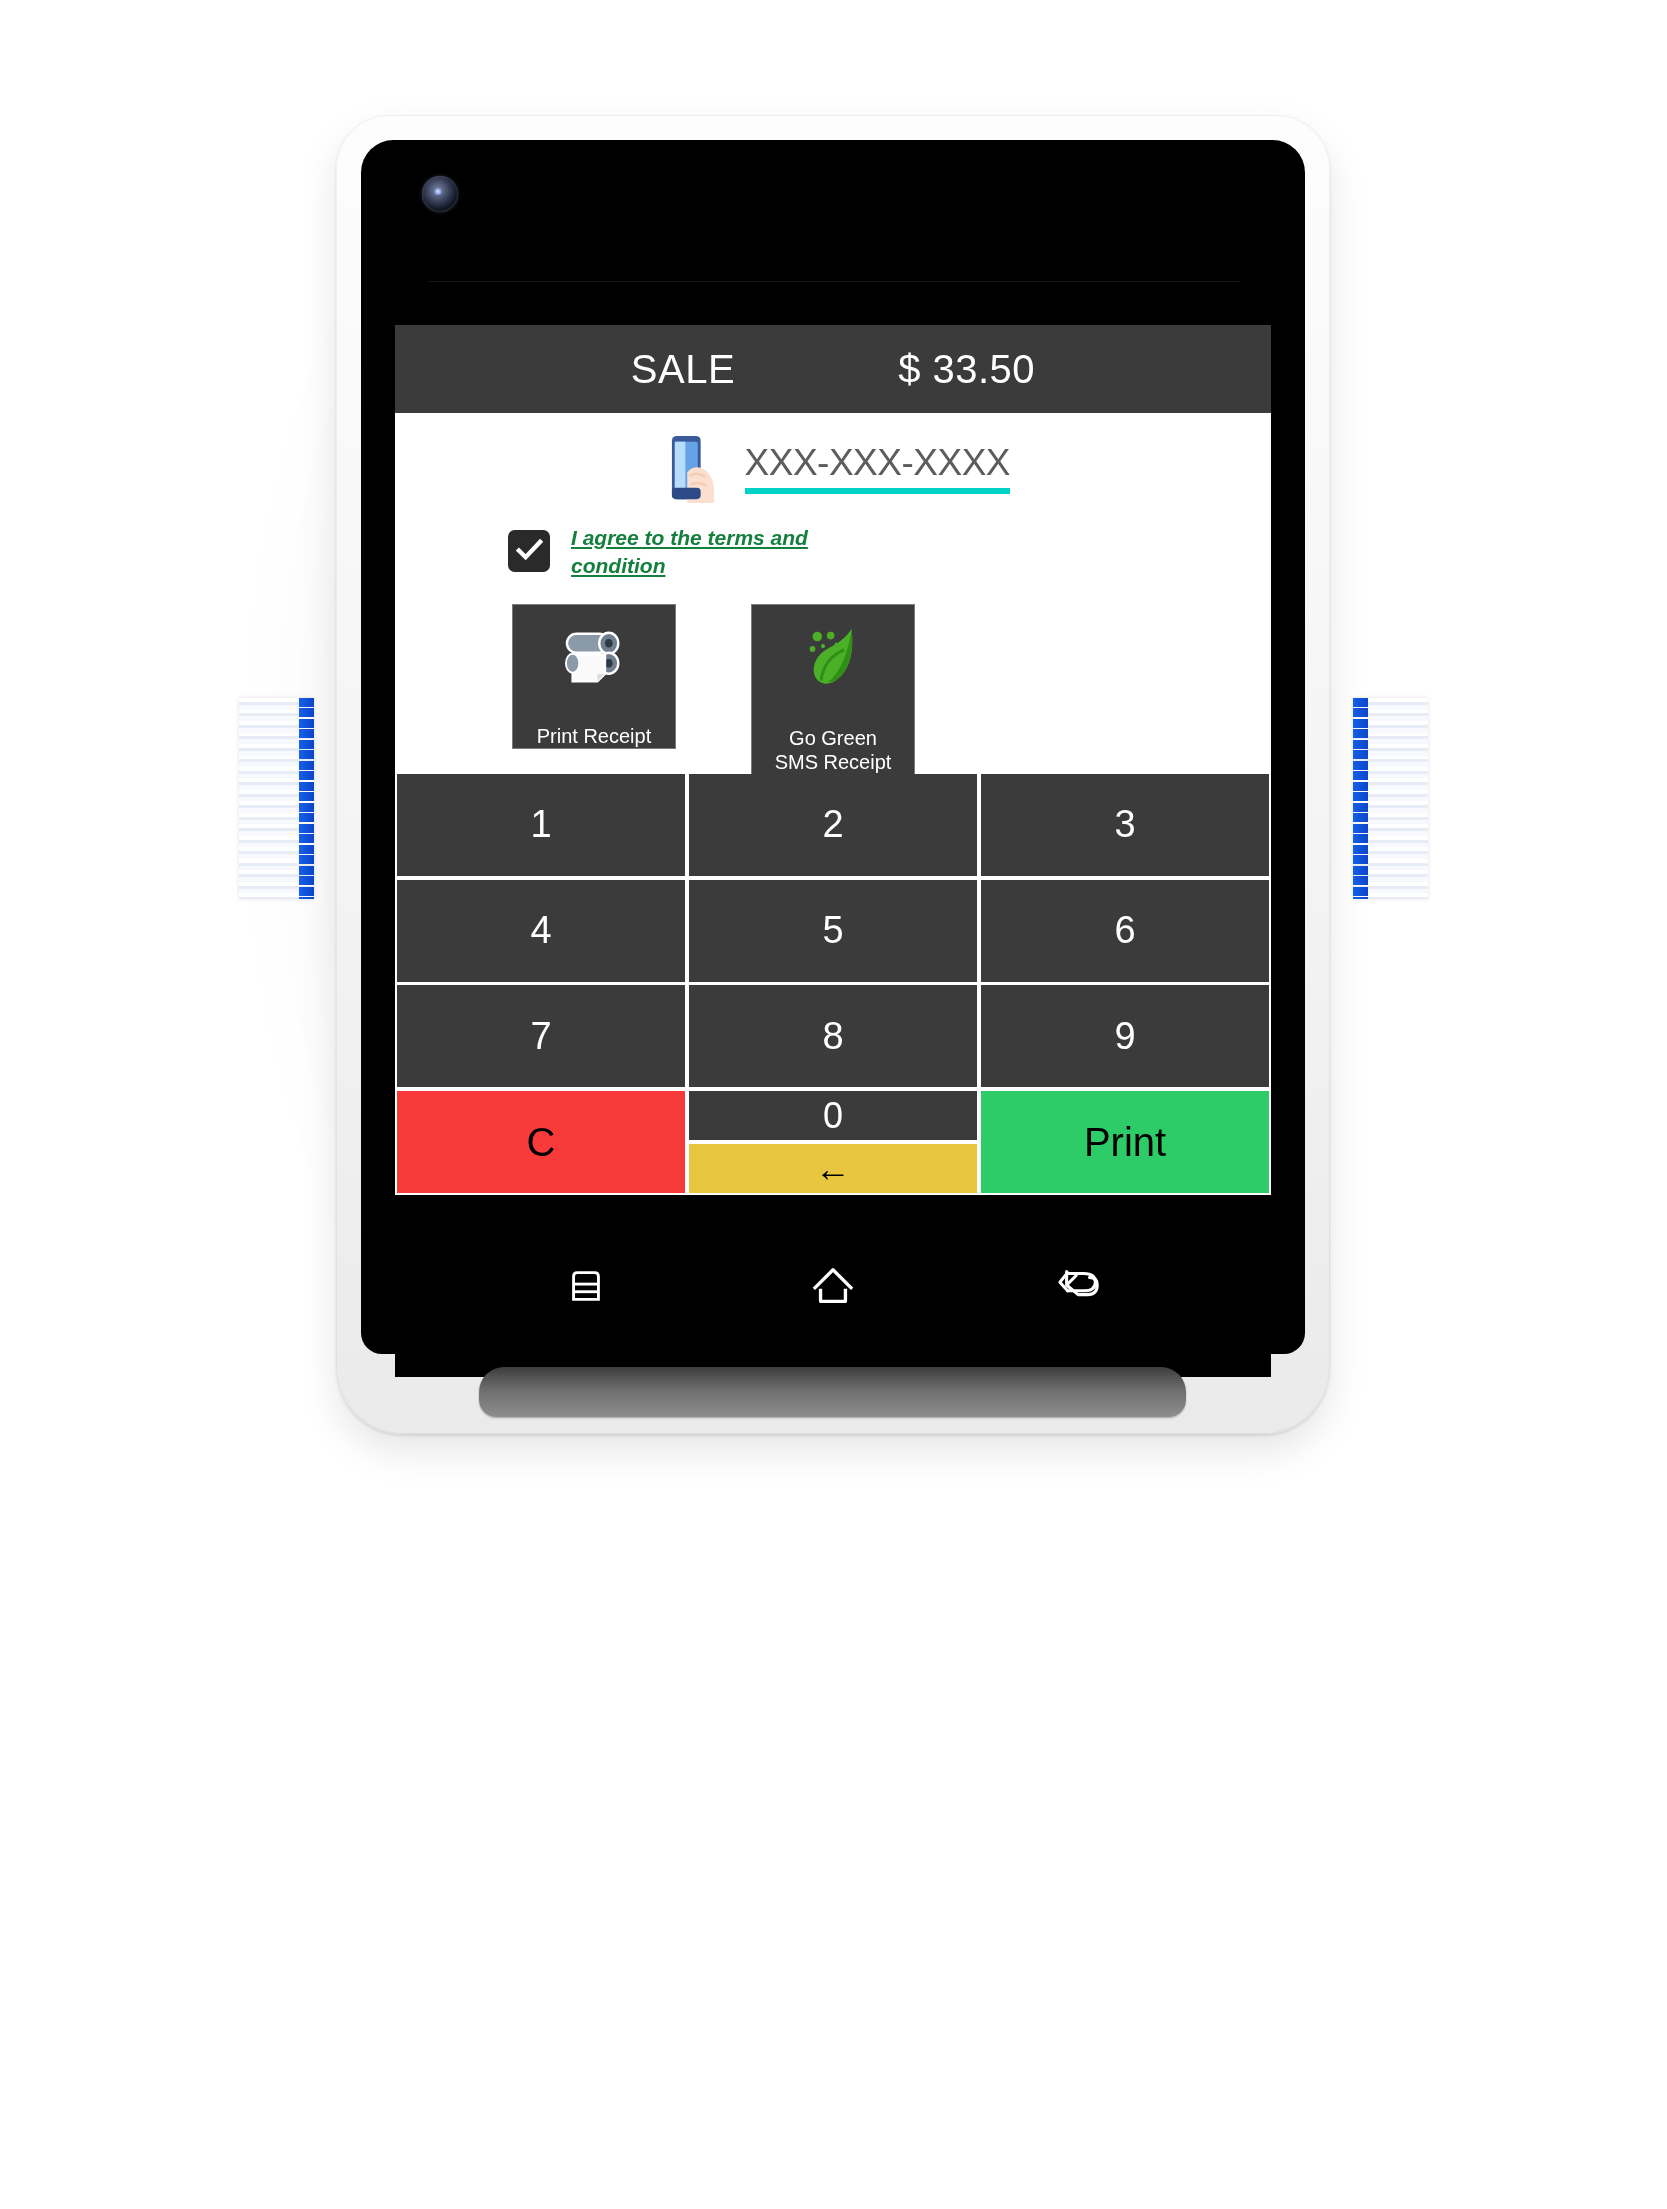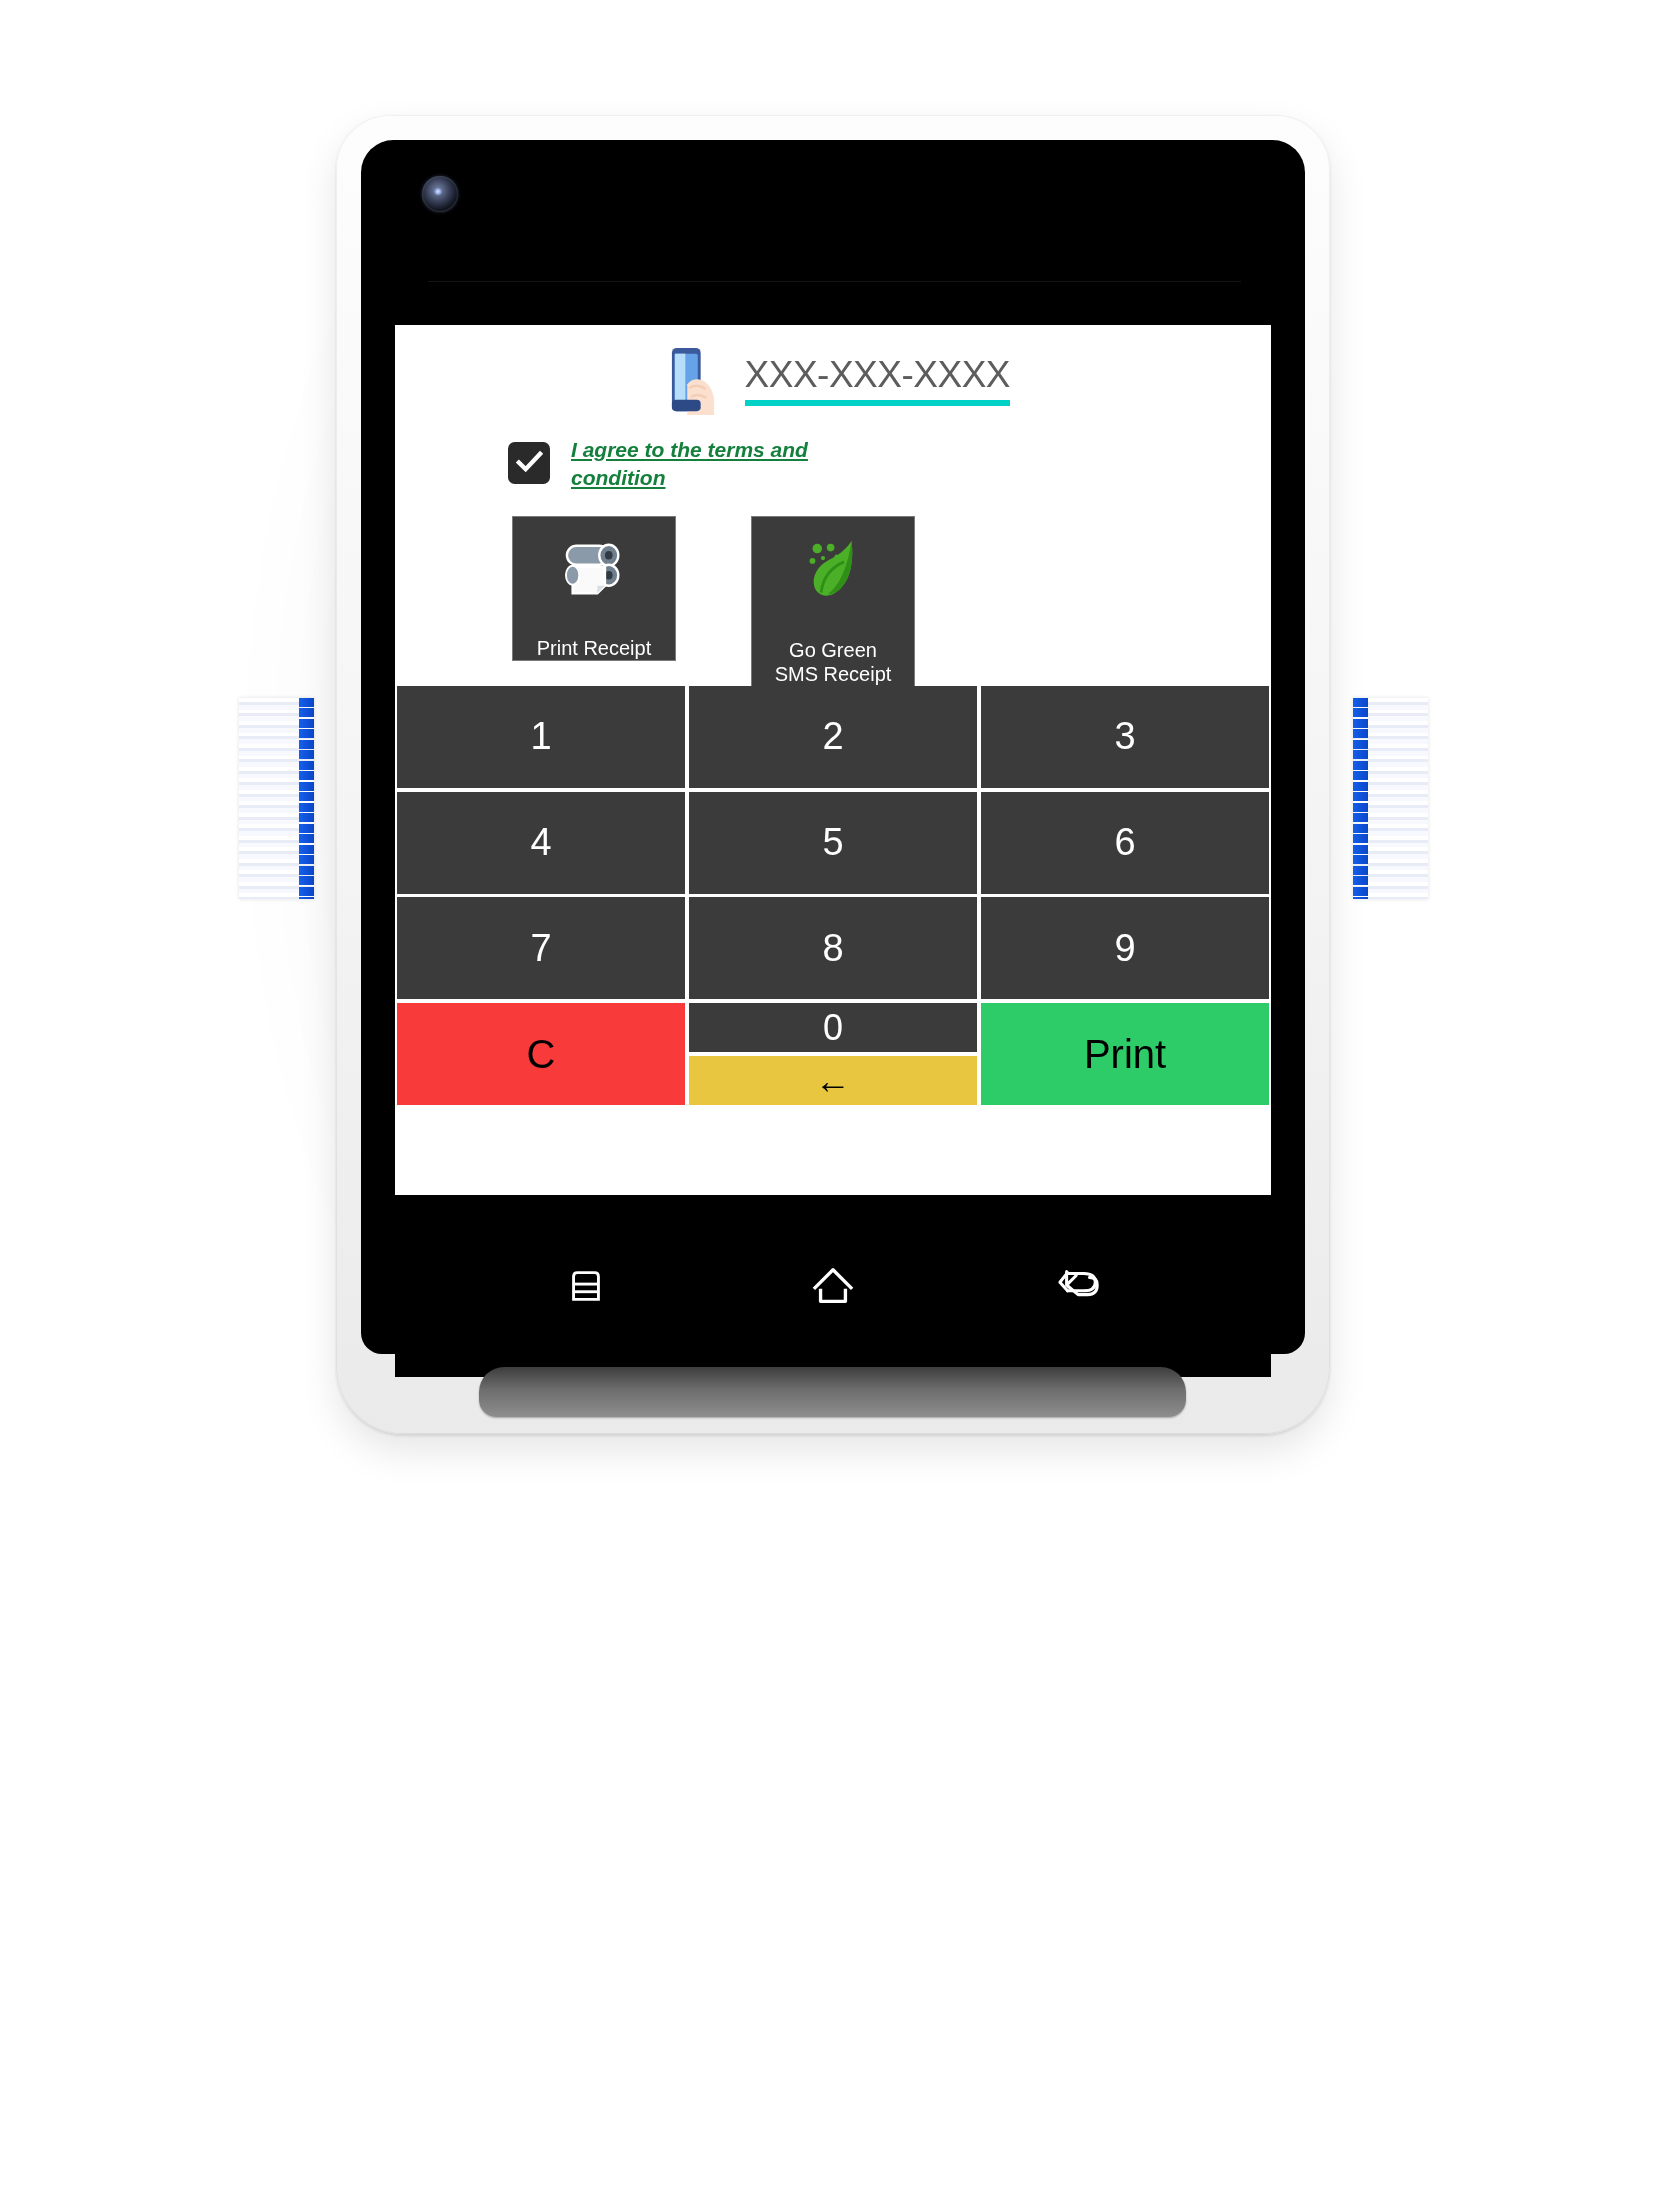--- a/index.html
+++ b/index.html
@@ -316,6 +316,10 @@
 
       <div class="screen">
 
+        <div class="app-header">
+          <div class="title">SALE</div>
+          <div class="amount">$ 33.50</div>
+        </div>
 
         <div class="content">
 

